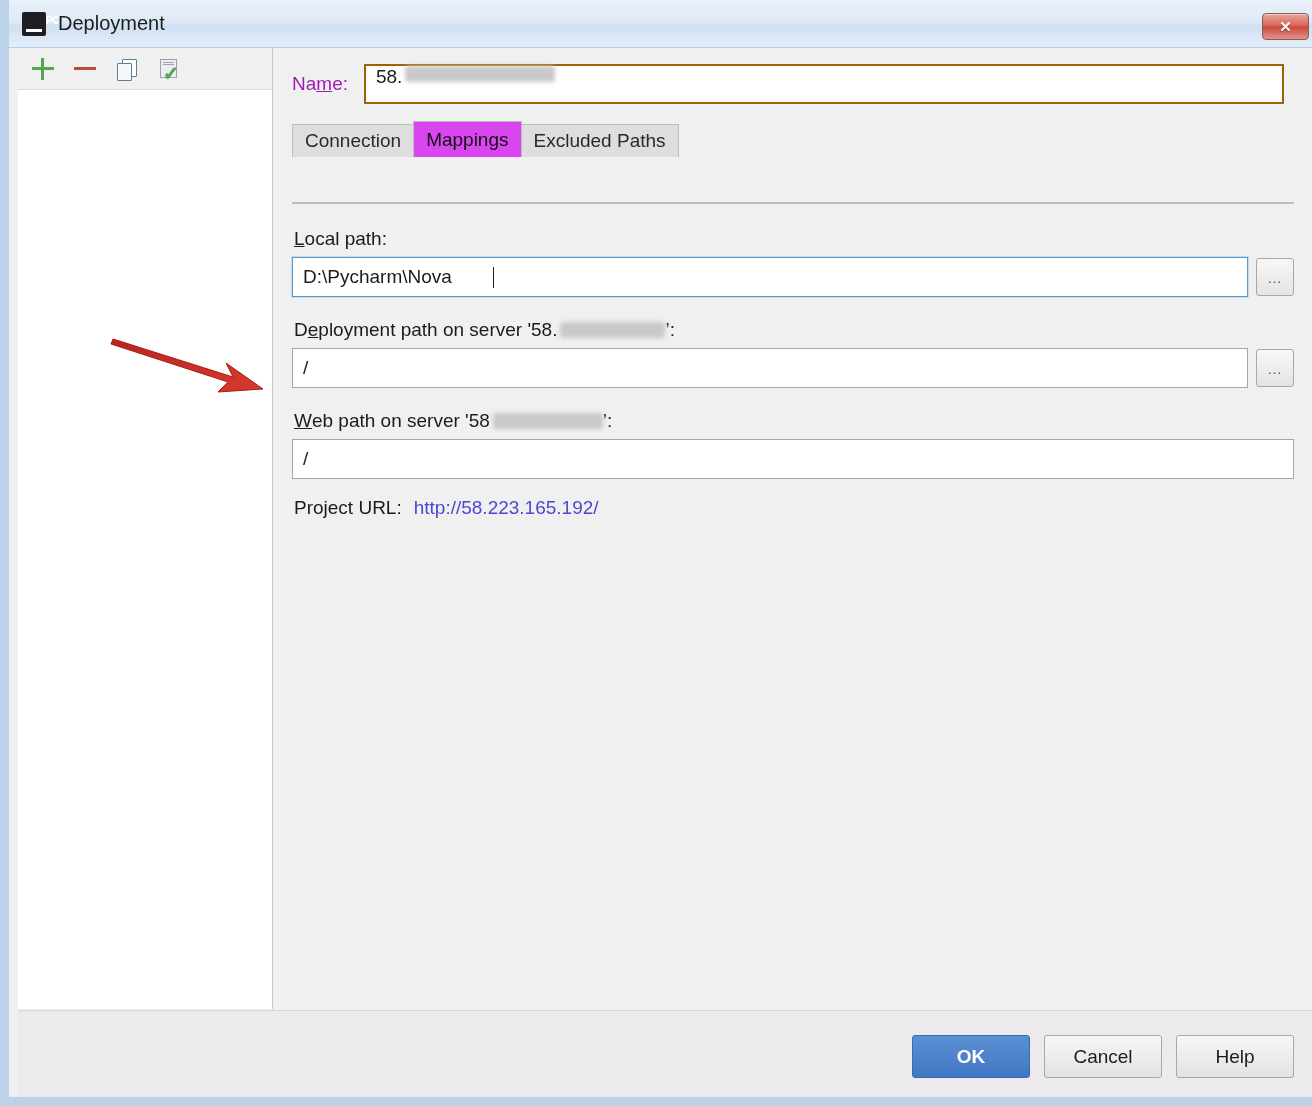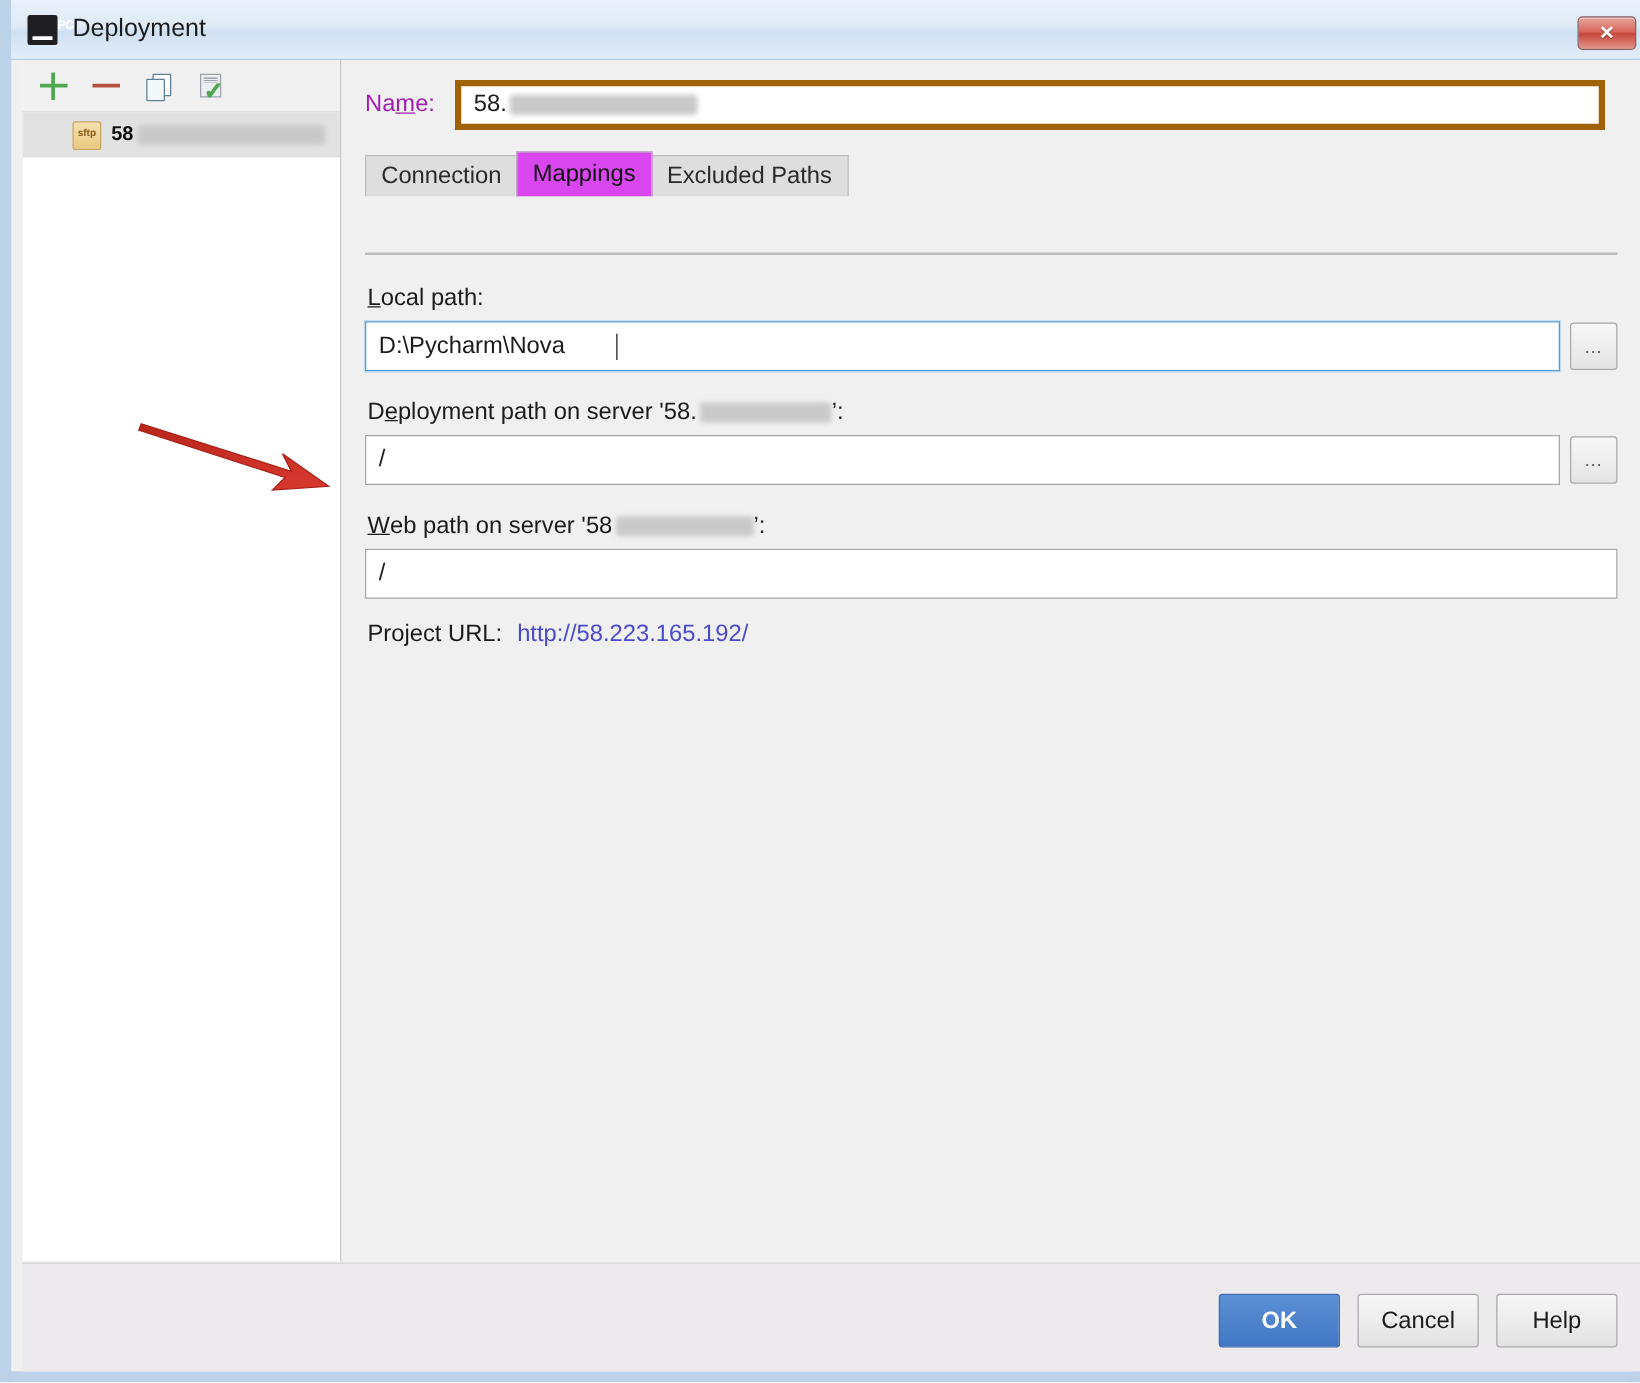--- a/index.html
+++ b/index.html
@@ -255,9 +255,9 @@
     flex: 1;
     height: 40px;
     background: #ffffff;
-    border: 5px solid #a16207;
-    display: flex;
-    align-items: center;
+    border: 2px solid #a16207;
+    display: flex;
+    align-items: flex-start;
     padding-left: 10px;
     box-sizing: border-box;
     font-size: 19px;

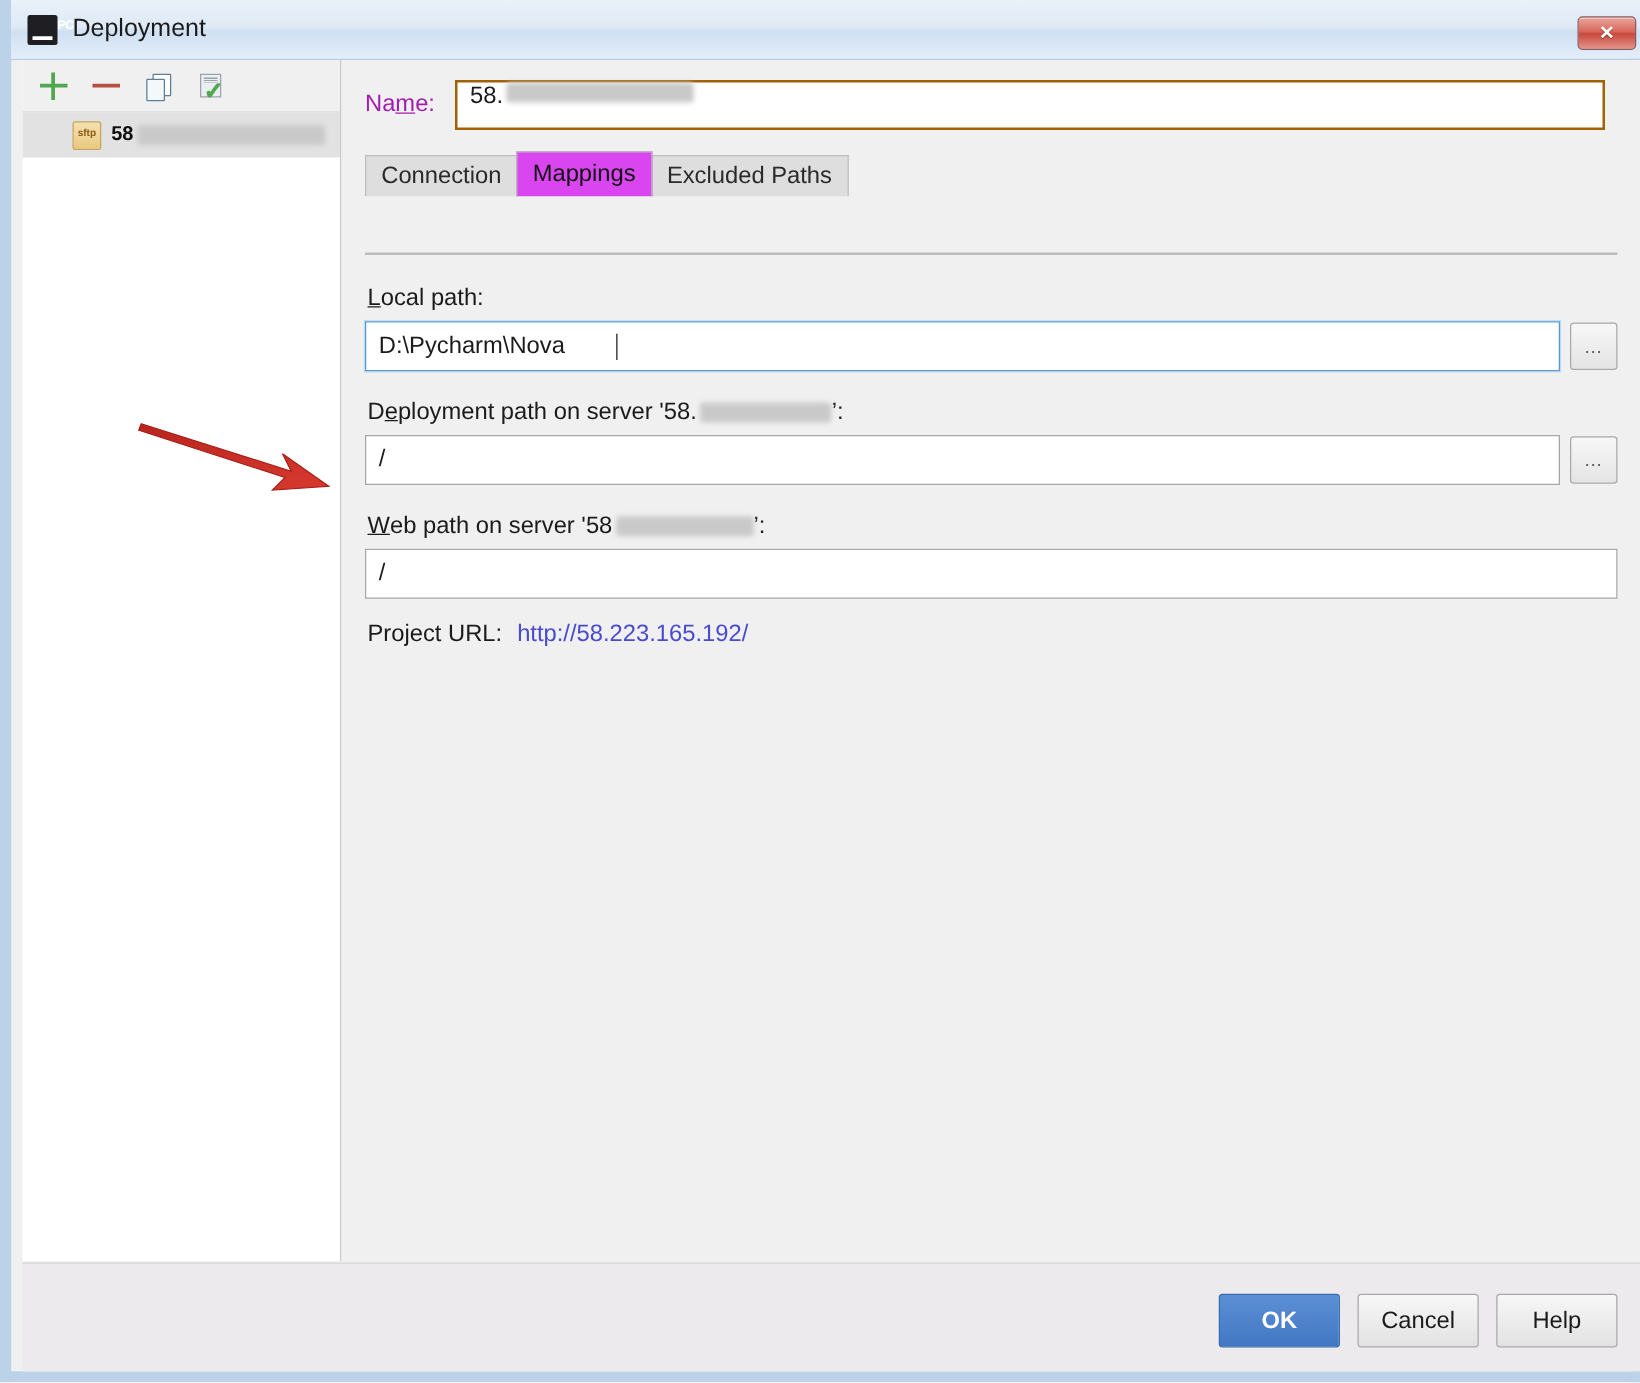--- a/index.html
+++ b/index.html
@@ -470,17 +470,6 @@
             <span class="tick">✓</span>
           </div>
         </div>
-        <div class="server-list">
-          <div class="server-item">
-            <span class="sftp-icon">
-              <span>sftp</span>
-            </span>
-            <span class="server-name">
-              <span>58</span>
-              <span class="redact" style="width:150px;"></span>
-            </span>
-          </div>
-        </div>
       </div>
 
       <div class="right-panel">

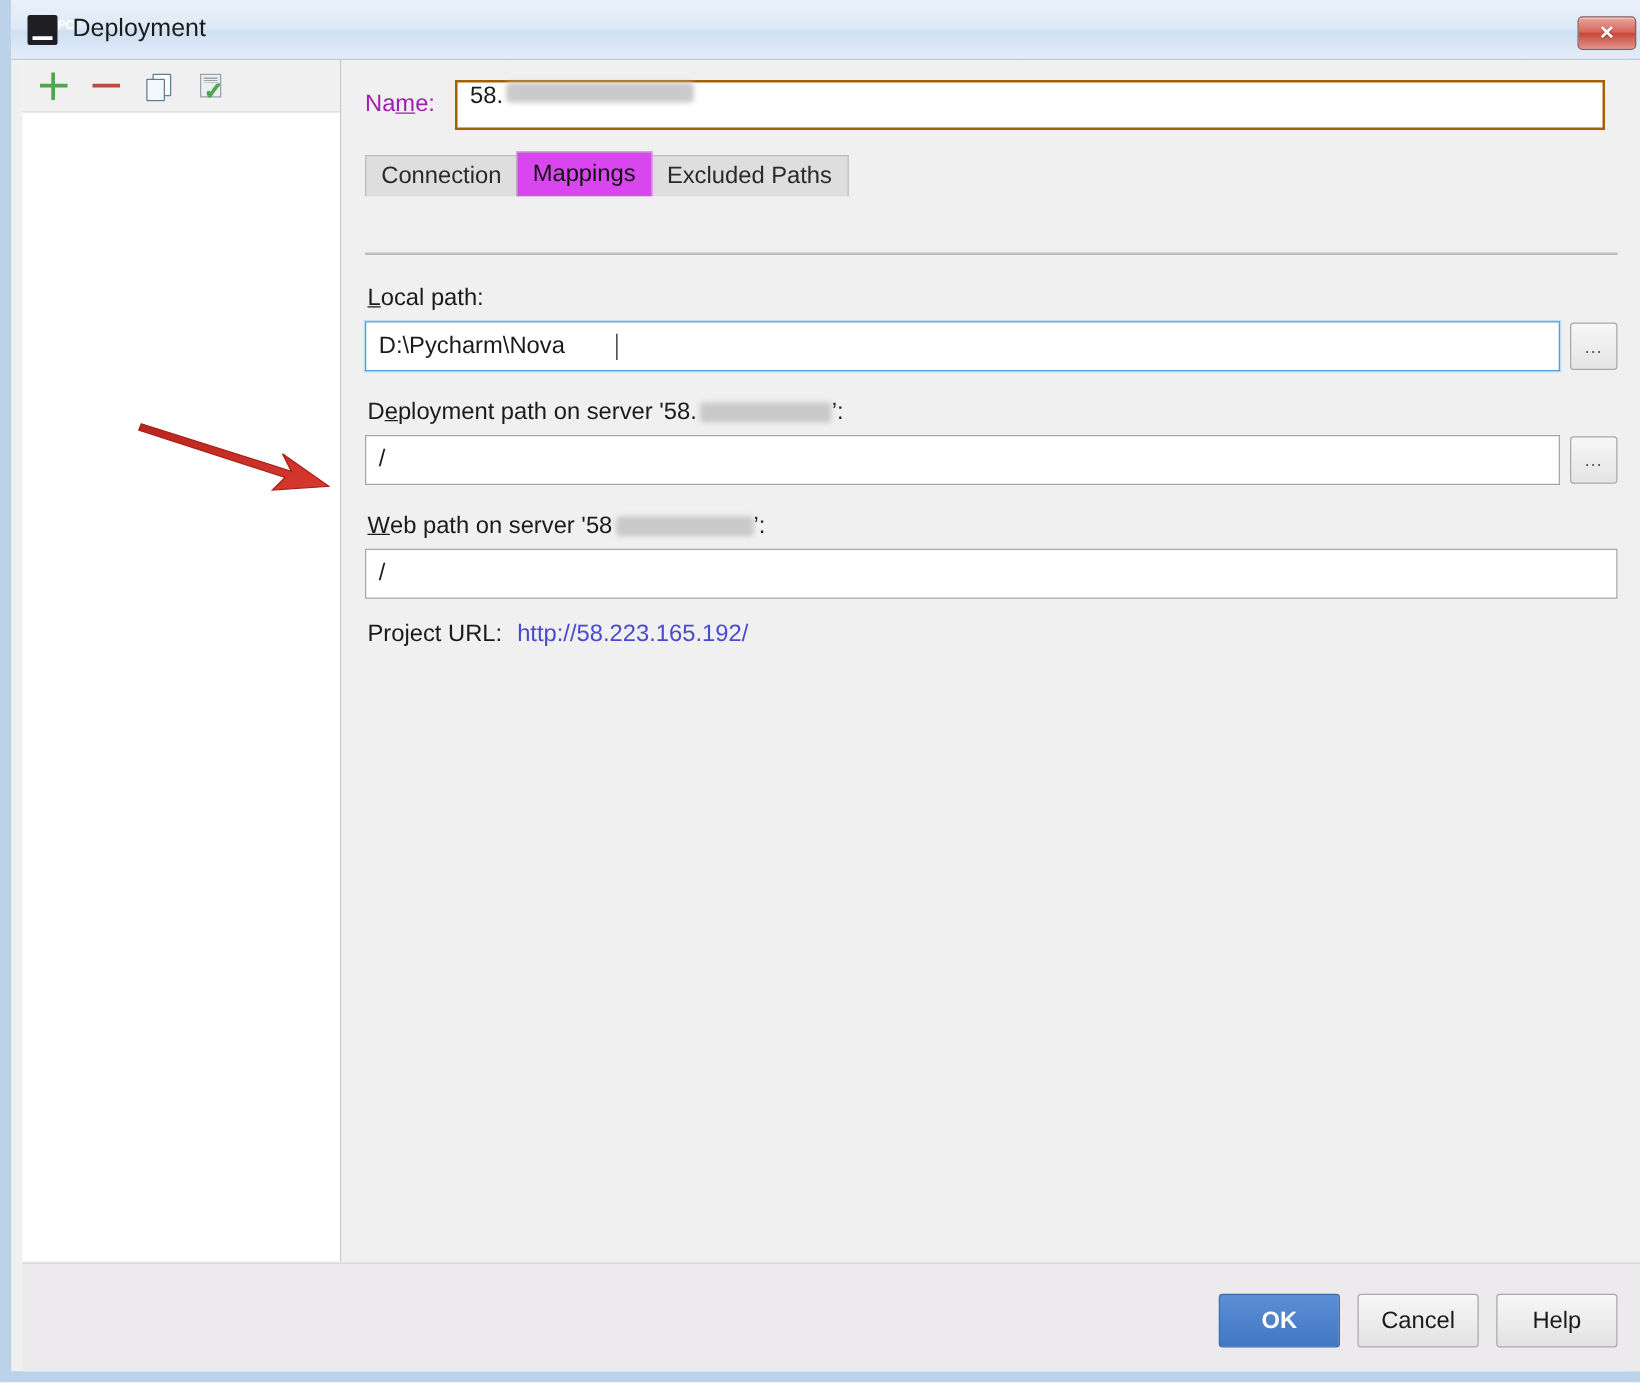--- a/index.html
+++ b/index.html
@@ -419,7 +419,7 @@
     display: flex;
     gap: 14px;
   }
-  .btn.wide { width: 97px; height: 43px; padding: 0; font-size: 19px; }
+  .btn.wide { width: 118px; height: 43px; padding: 0; font-size: 19px; }
   .btn.primary {
     background: linear-gradient(to bottom, #5b8fd4, #4277c4);
     border: 1px solid #3a6cb0;

